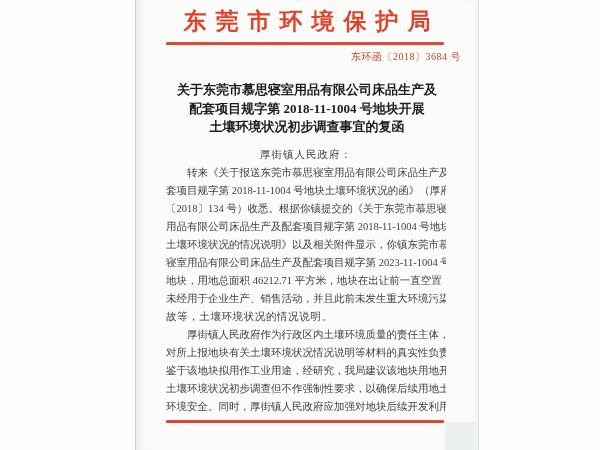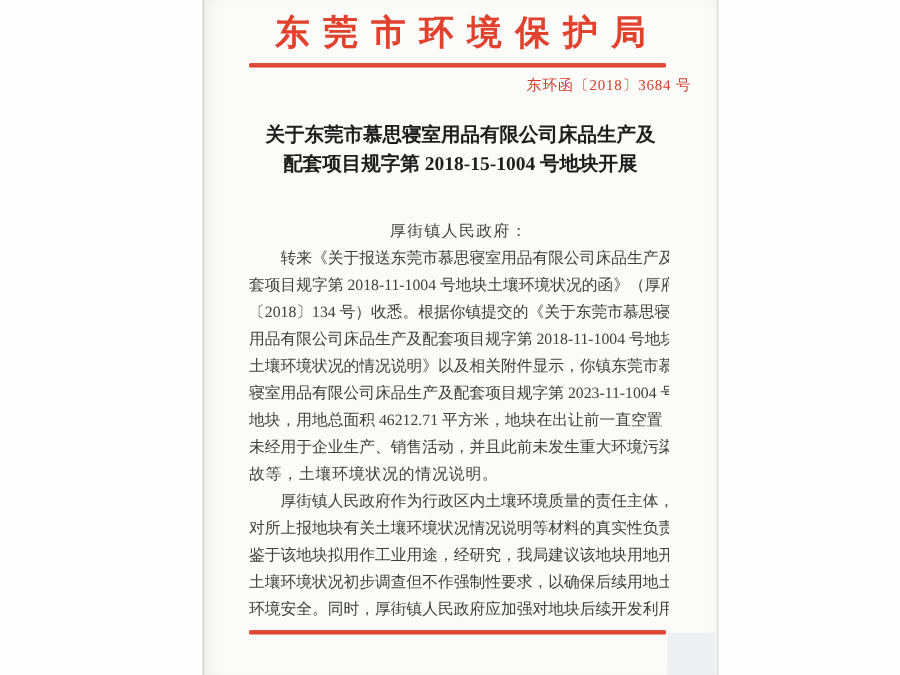--- a/index.html
+++ b/index.html
@@ -103,7 +103,7 @@
 
     <div class="doc-title" id="doc-title">
         <div class="t-line">关于东莞市慕思寝室用品有限公司床品生产及</div>
-        <div class="t-line">配套项目规字第 2018-15-1004 号地块开展</div>
+        <div class="t-line">配套项目规字第 2018-11-1004 号地块开展</div>
       </div>
 
     <div class="body-block">

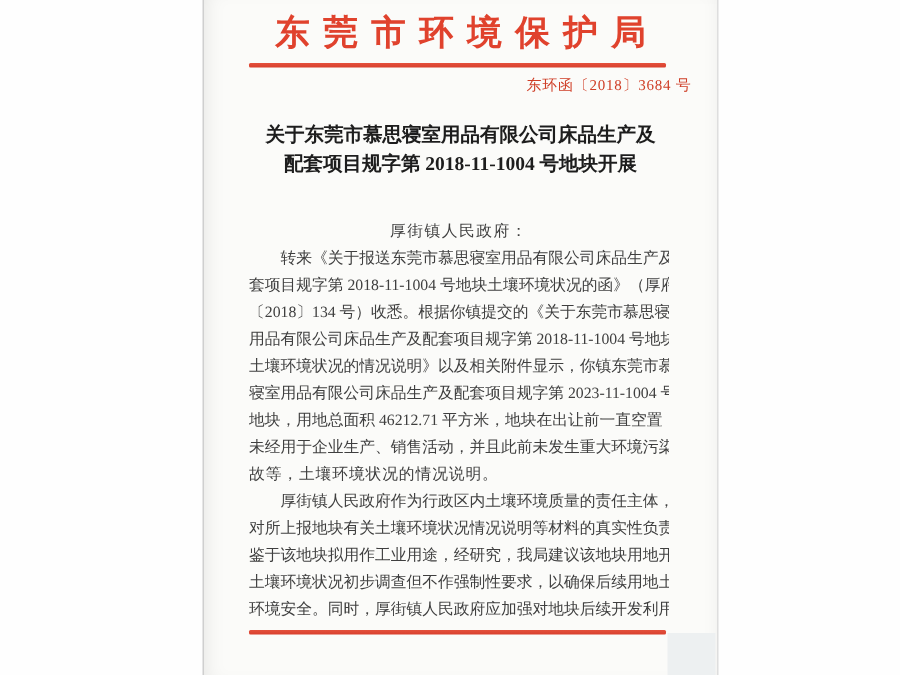--- a/index.html
+++ b/index.html
@@ -104,6 +104,7 @@
     <div class="doc-title" id="doc-title">
         <div class="t-line">关于东莞市慕思寝室用品有限公司床品生产及</div>
         <div class="t-line">配套项目规字第 2018-11-1004 号地块开展</div>
+        <div class="t-line">土壤环境状况初步调查事宜的复函</div>
       </div>
 
     <div class="body-block">

